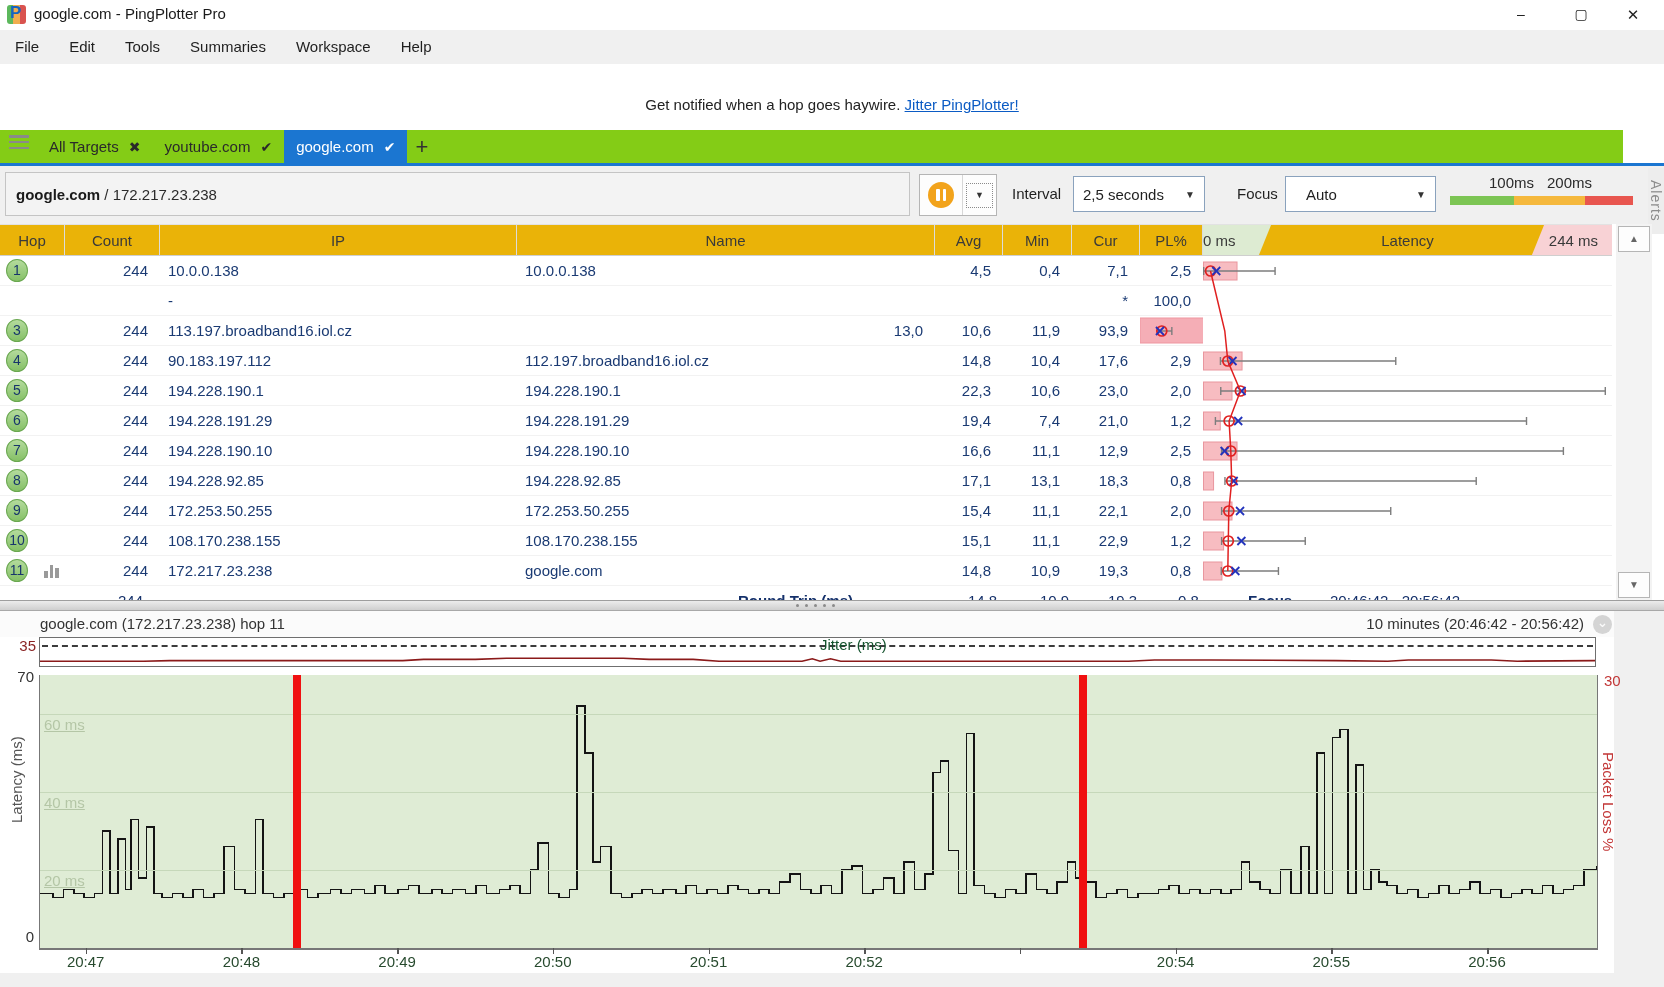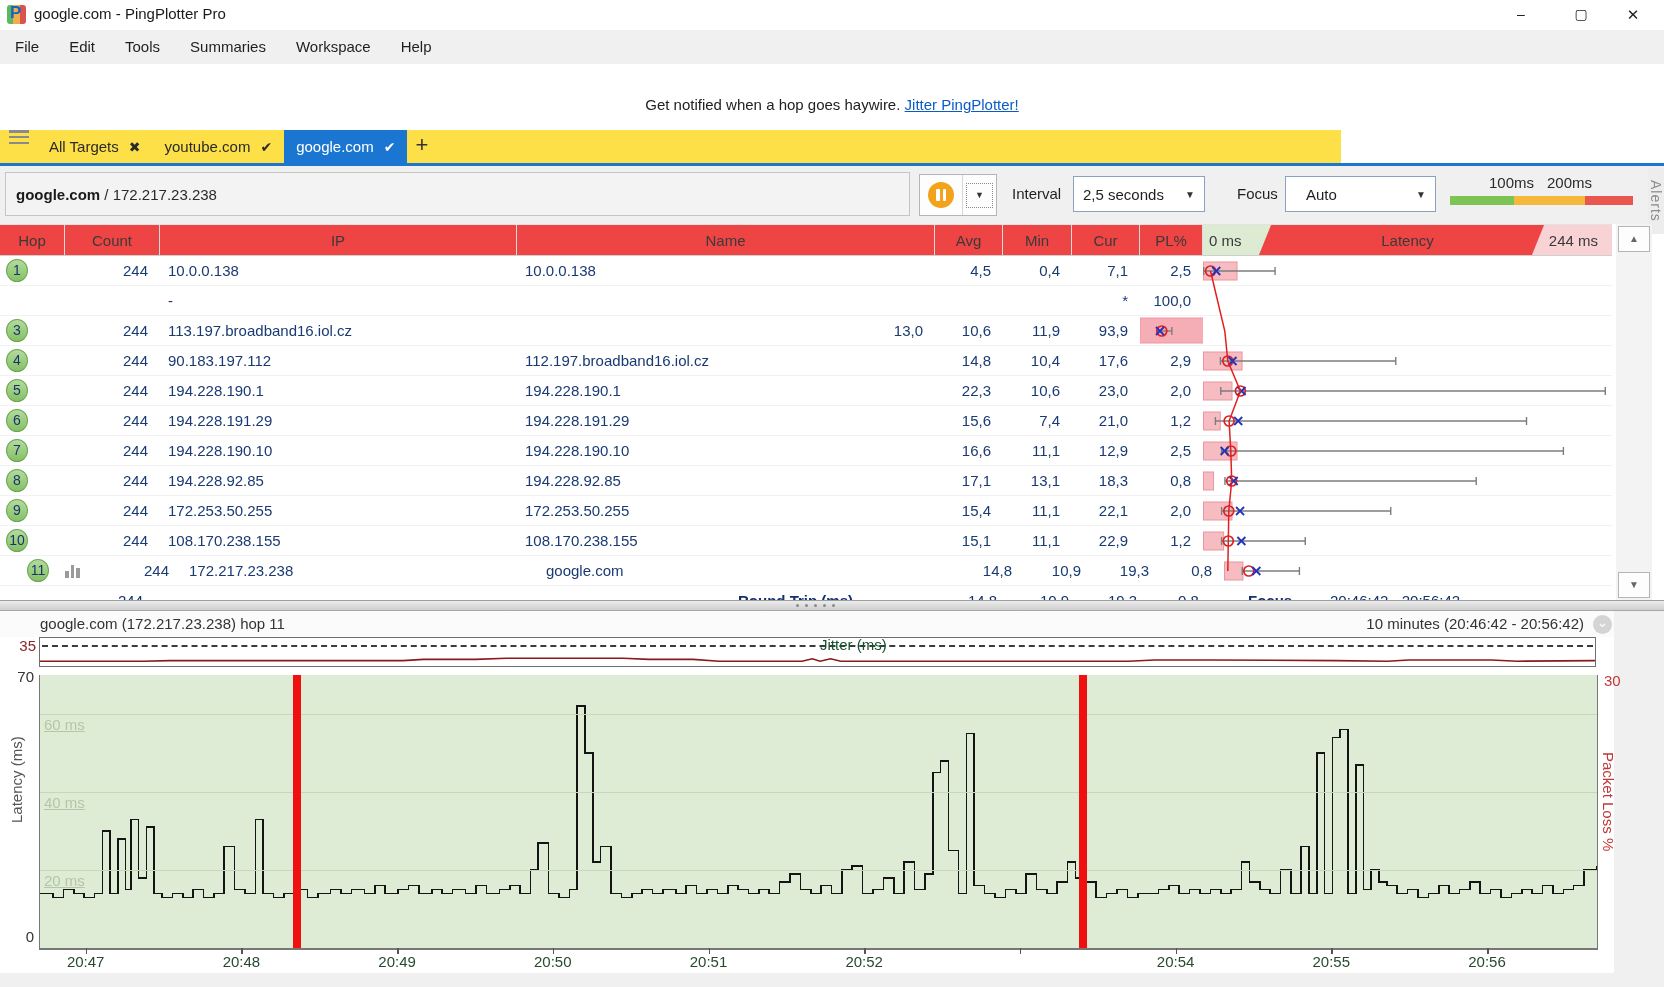--- a/index.html
+++ b/index.html
@@ -25,7 +25,7 @@
   #notif-link{color:#0b5bc4;text-decoration:underline;}
 
   
-  #tabbar{position:absolute;left:0;top:130px;width:1341px;height:33px;background:#fde047;display:flex;align-items:flex-start;}
+  #tabbar{position:absolute;left:0;top:130px;width:1623px;height:33px;background:#84cc16;display:flex;align-items:center;}
   #hamburger{width:20px;height:14px;margin:0 8px 9px 9px;display:flex;flex-direction:column;justify-content:space-between;}
   #hamburger i{display:block;height:2.5px;background:#8a8a8a;}
   .tab{height:33px;display:flex;align-items:center;padding:0 12px;color:#2a2a2a;}

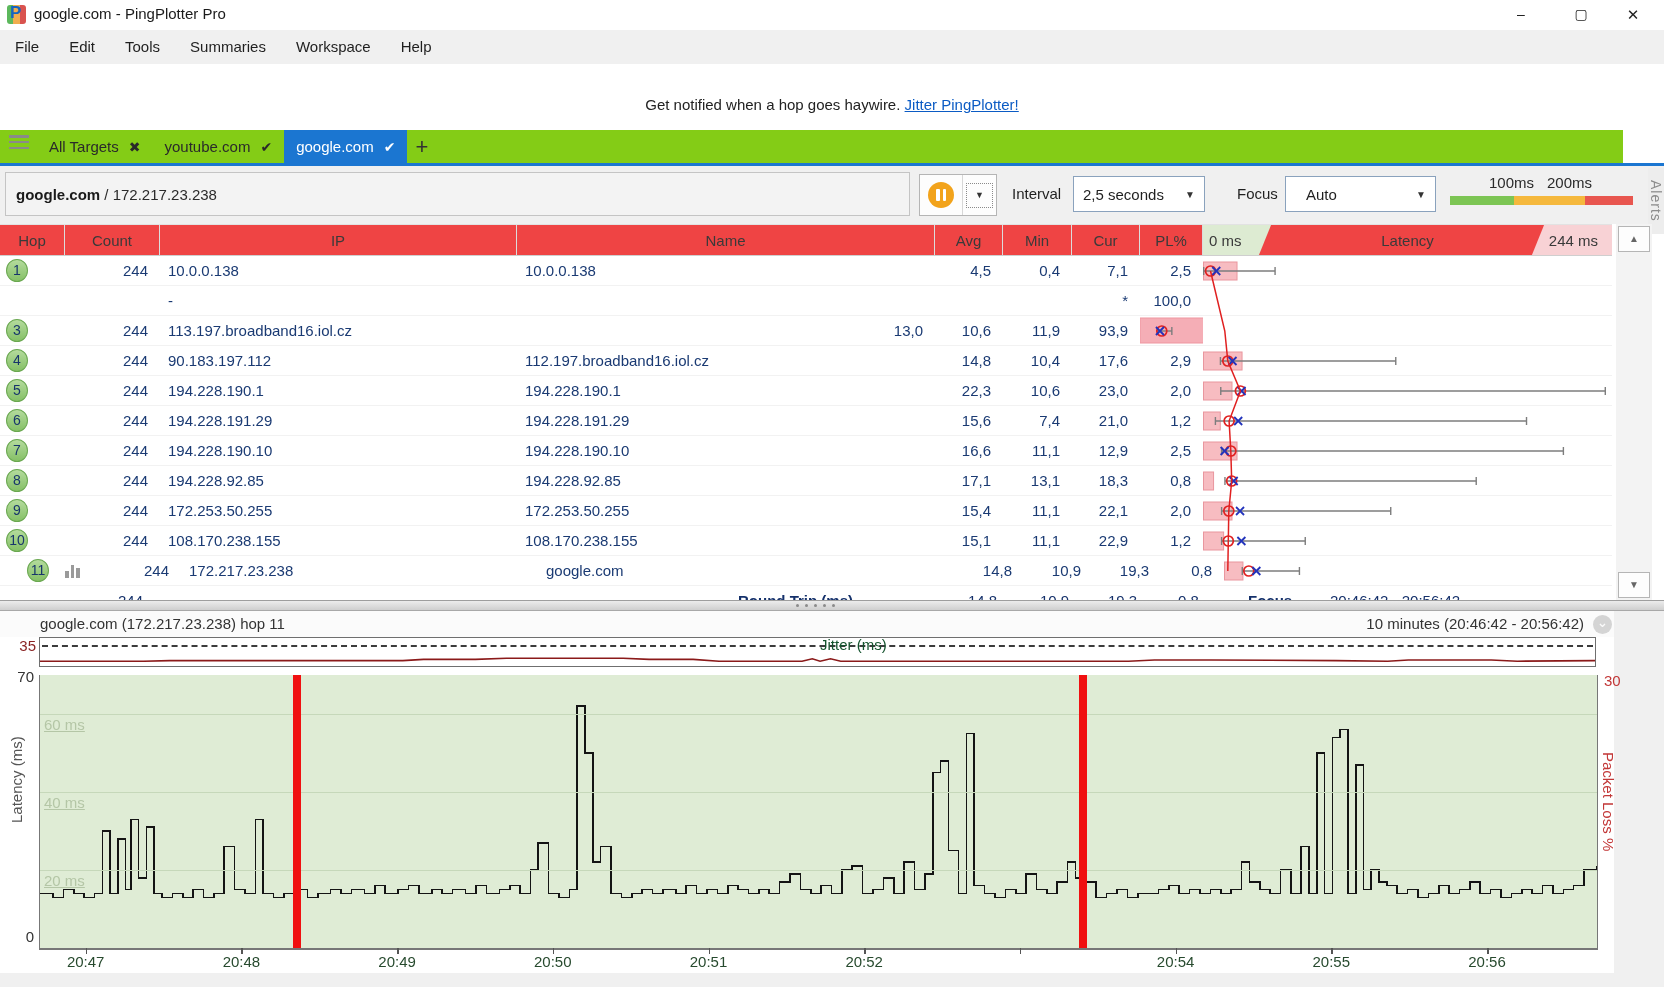--- a/index.html
+++ b/index.html
@@ -60,7 +60,7 @@
     writing-mode:vertical-rl;text-align:center;font-size:14px;letter-spacing:1px;}
 
   
-  #thead{position:absolute;left:0;top:224px;width:1612px;height:32px;background:#ef4444;
+  #thead{position:absolute;left:0;top:224px;width:1612px;height:32px;background:#eab308;
     border-top:1px solid #e2e2e2;border-bottom:1px solid #cfcfcf;box-sizing:border-box;
     display:grid;grid-template-columns:65px 95px 357px 418px 68px 69px 68px 63px 409px;}
   .hcell{display:flex;align-items:center;justify-content:center;color:#3a3a3a;border-right:1px solid #dcdcdc;}

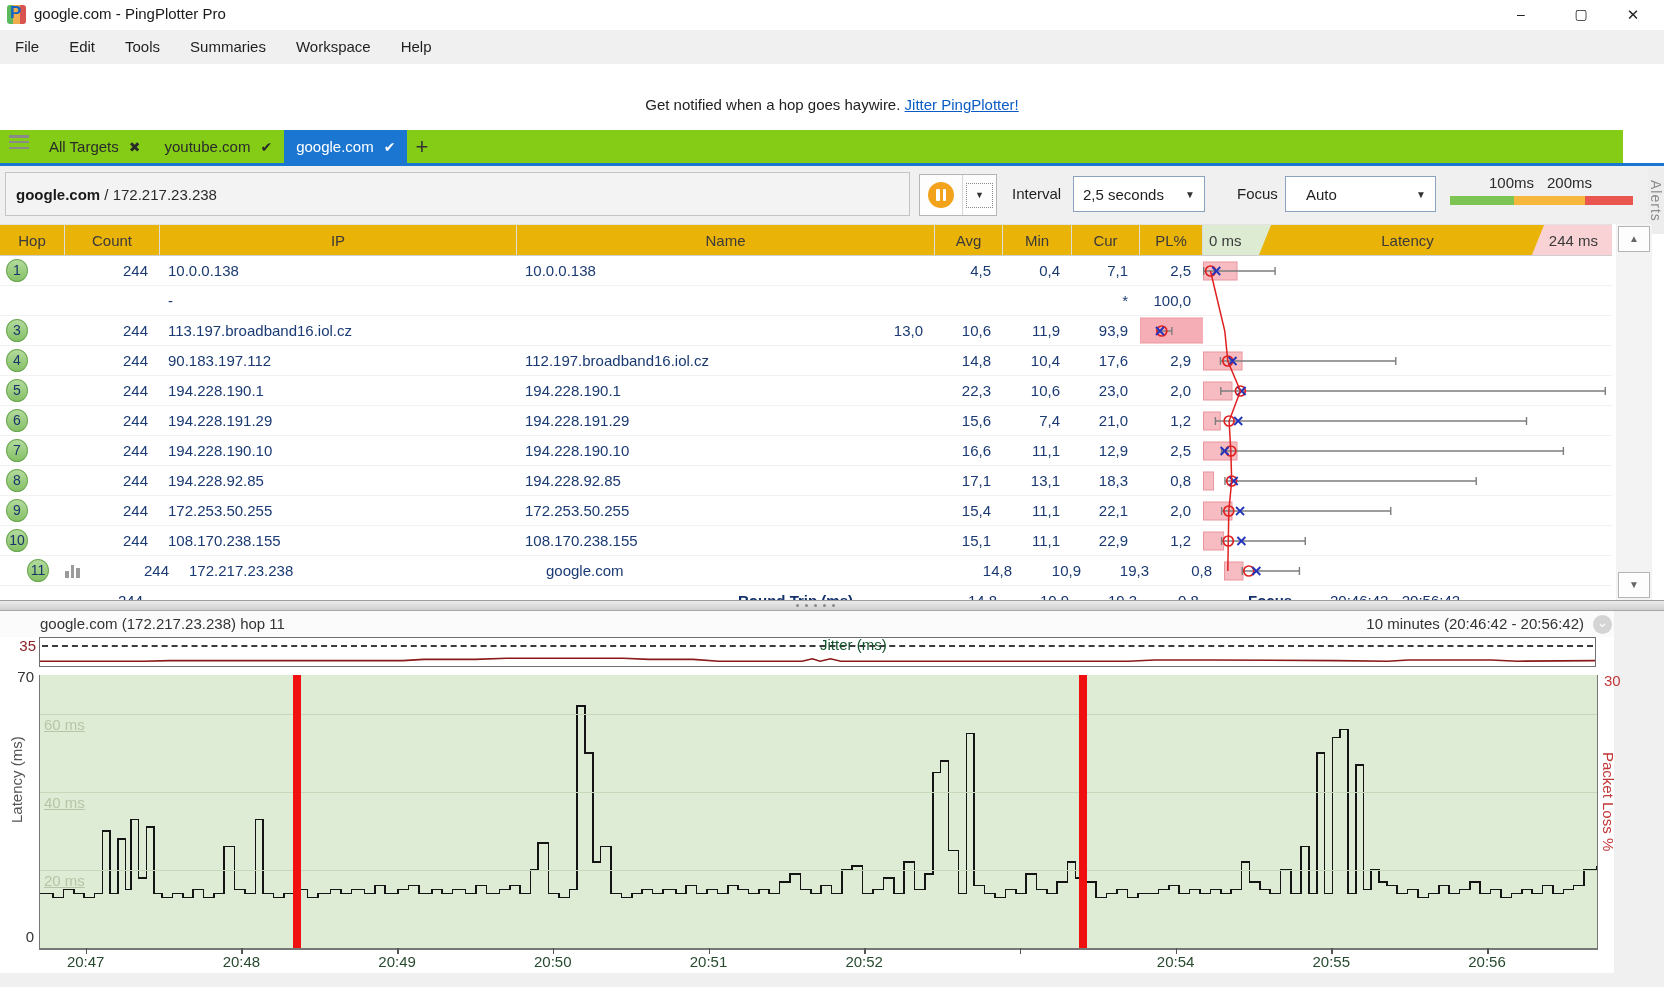--- a/index.html
+++ b/index.html
@@ -65,7 +65,7 @@
     display:grid;grid-template-columns:65px 95px 357px 418px 68px 69px 68px 63px 409px;}
   .hcell{display:flex;align-items:center;justify-content:center;color:#3a3a3a;border-right:1px solid #dcdcdc;}
   .hcell:last-child{border-right:none;justify-content:flex-start;position:relative;overflow:hidden;}
-  #lat-head-left{position:relative;margin-left:6px;z-index:2;color:#3a3a3a;}
+  #lat-head-left{position:relative;z-index:2;color:#3a3a3a;}
   #lat-head-green{position:absolute;left:-10px;top:0;width:72px;height:100%;background:#ddebd2;transform:skewX(-22deg);}
   #lat-head-title{position:absolute;left:0;width:100%;text-align:center;z-index:2;}
   #lat-head-pink{position:absolute;right:-12px;top:0;width:86px;height:100%;background:#f8d2d5;transform:skewX(-22deg);}

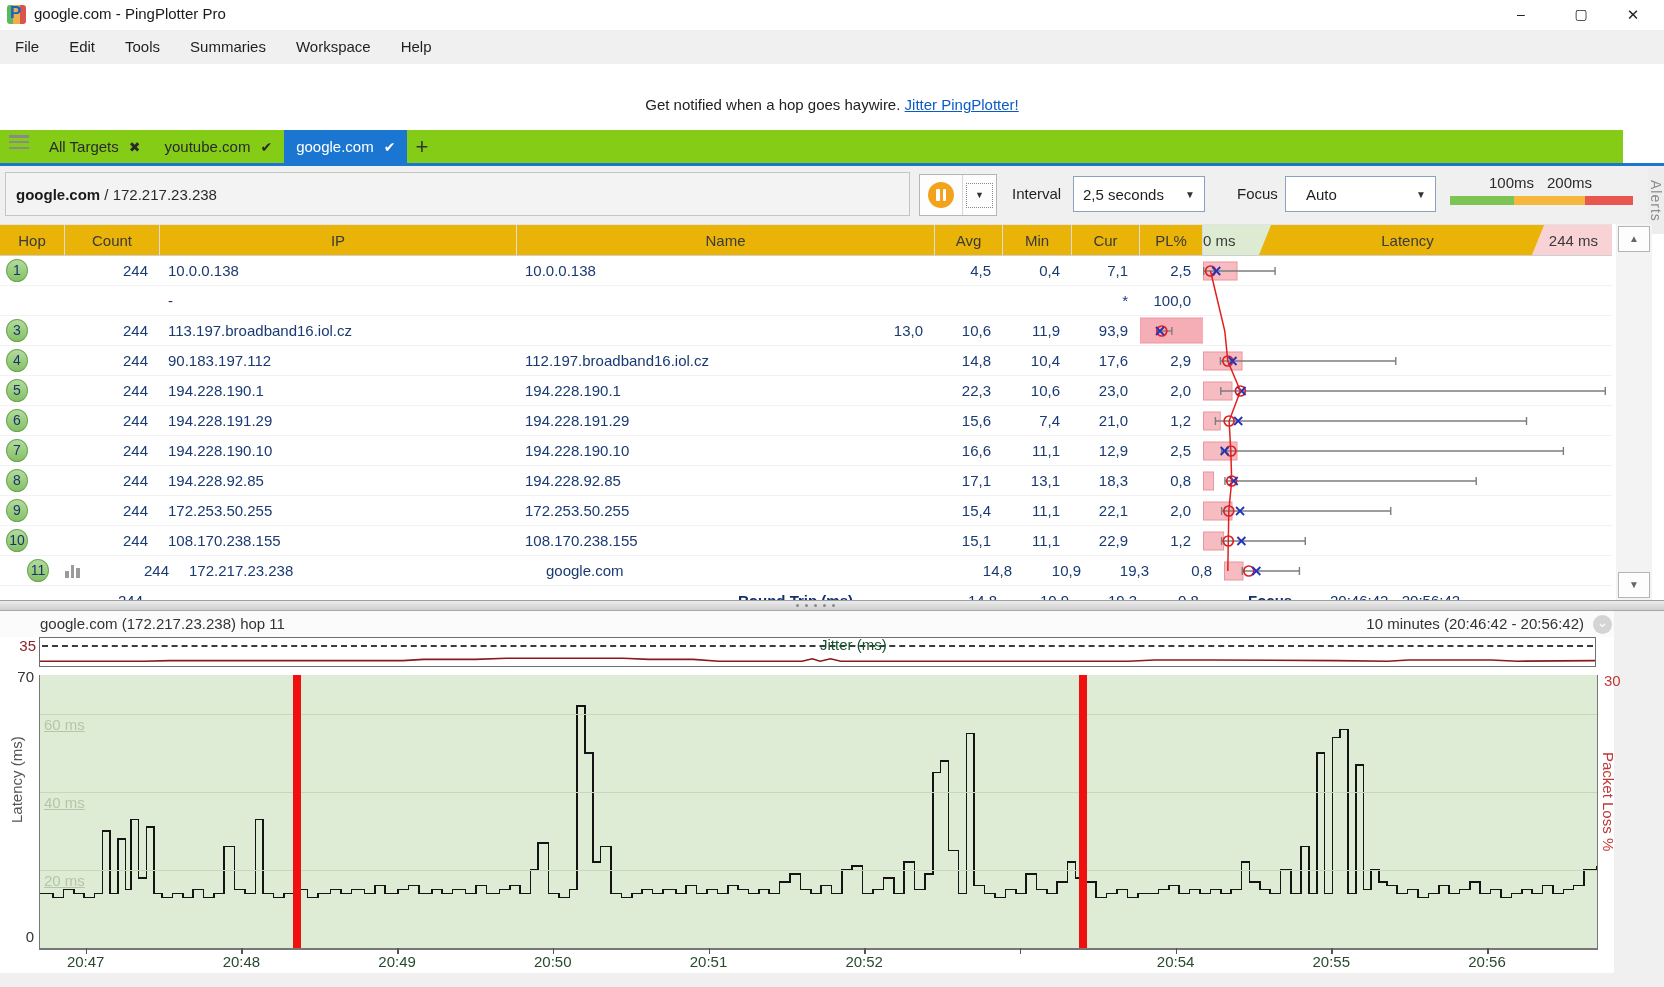--- a/index.html
+++ b/index.html
@@ -340,7 +340,7 @@
         <div class="tcell c-count">244</div>
         <div class="tcell c-ip">194.228.191.29</div>
         <div class="tcell c-name">194.228.191.29</div>
-        <div class="tcell c-avg">15,6</div>
+        <div class="tcell c-avg">19,4</div>
         <div class="tcell c-min">7,4</div>
         <div class="tcell c-cur">21,0</div>
         <div class="tcell c-pl">1,2</div>

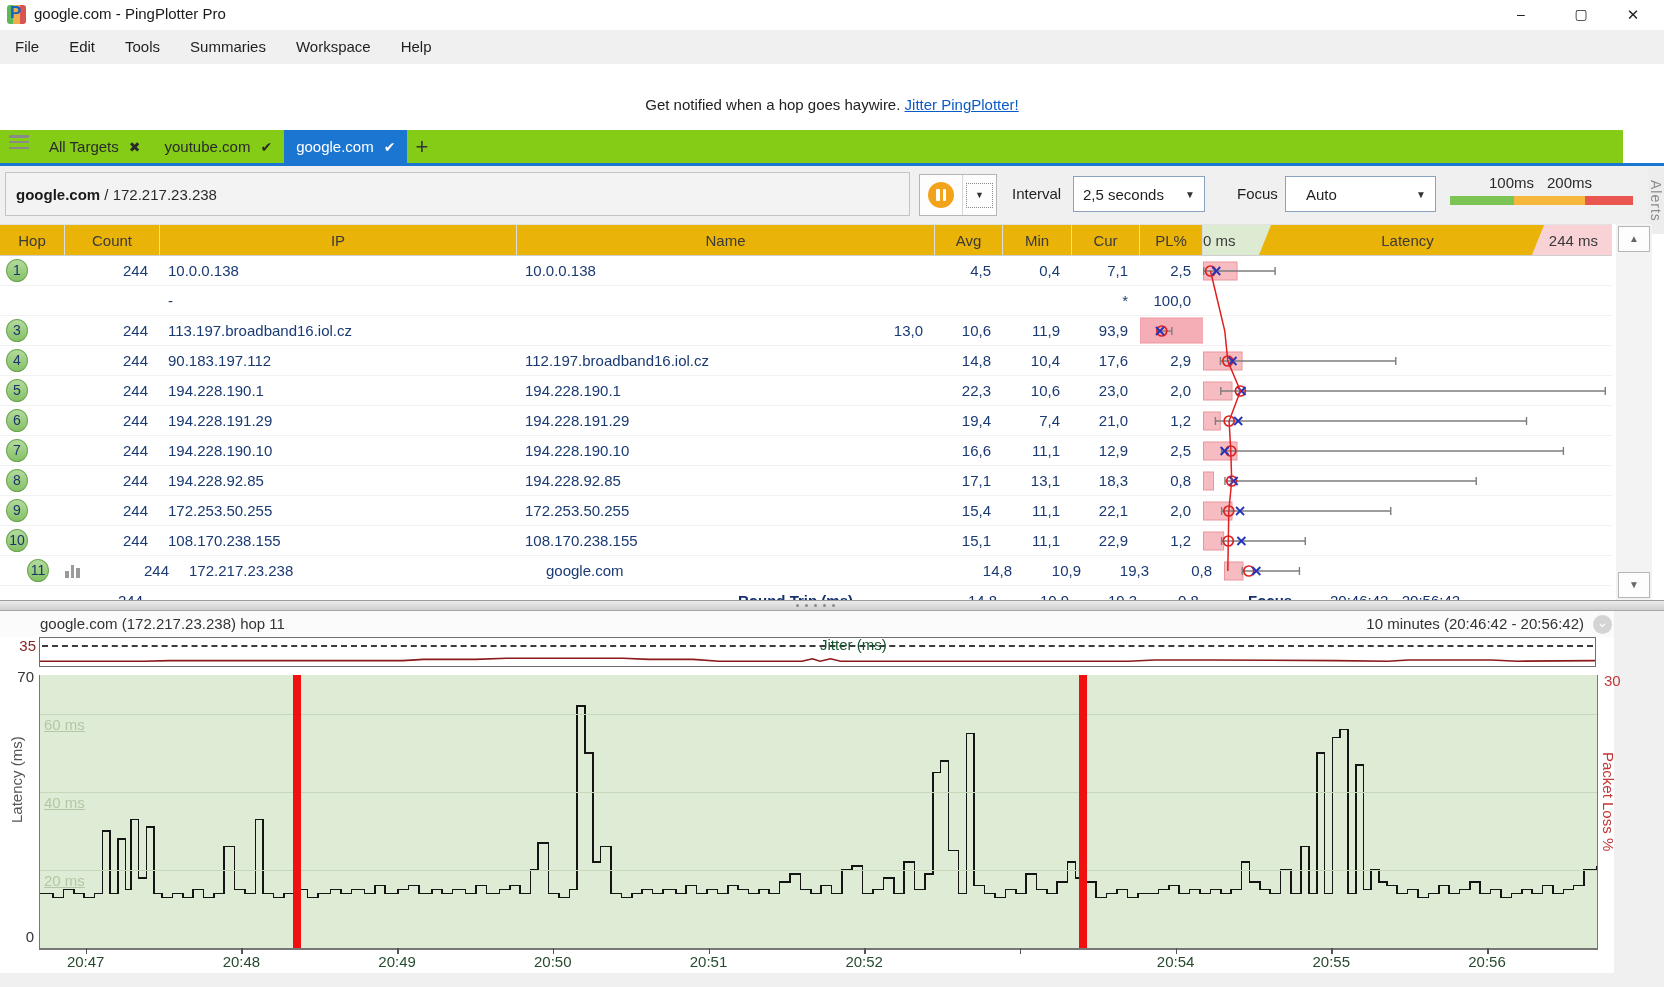--- a/index.html
+++ b/index.html
@@ -443,7 +443,7 @@
           </svg>
         </div>
       </div>
-      <div class="trow" style="top: 300px; padding-left: 21px;">
+      <div class="trow" style="top: 300px;">
         <div class="tcell c-hop">
           <div class="hopbadge">11</div>
           <div class="focusbars">

